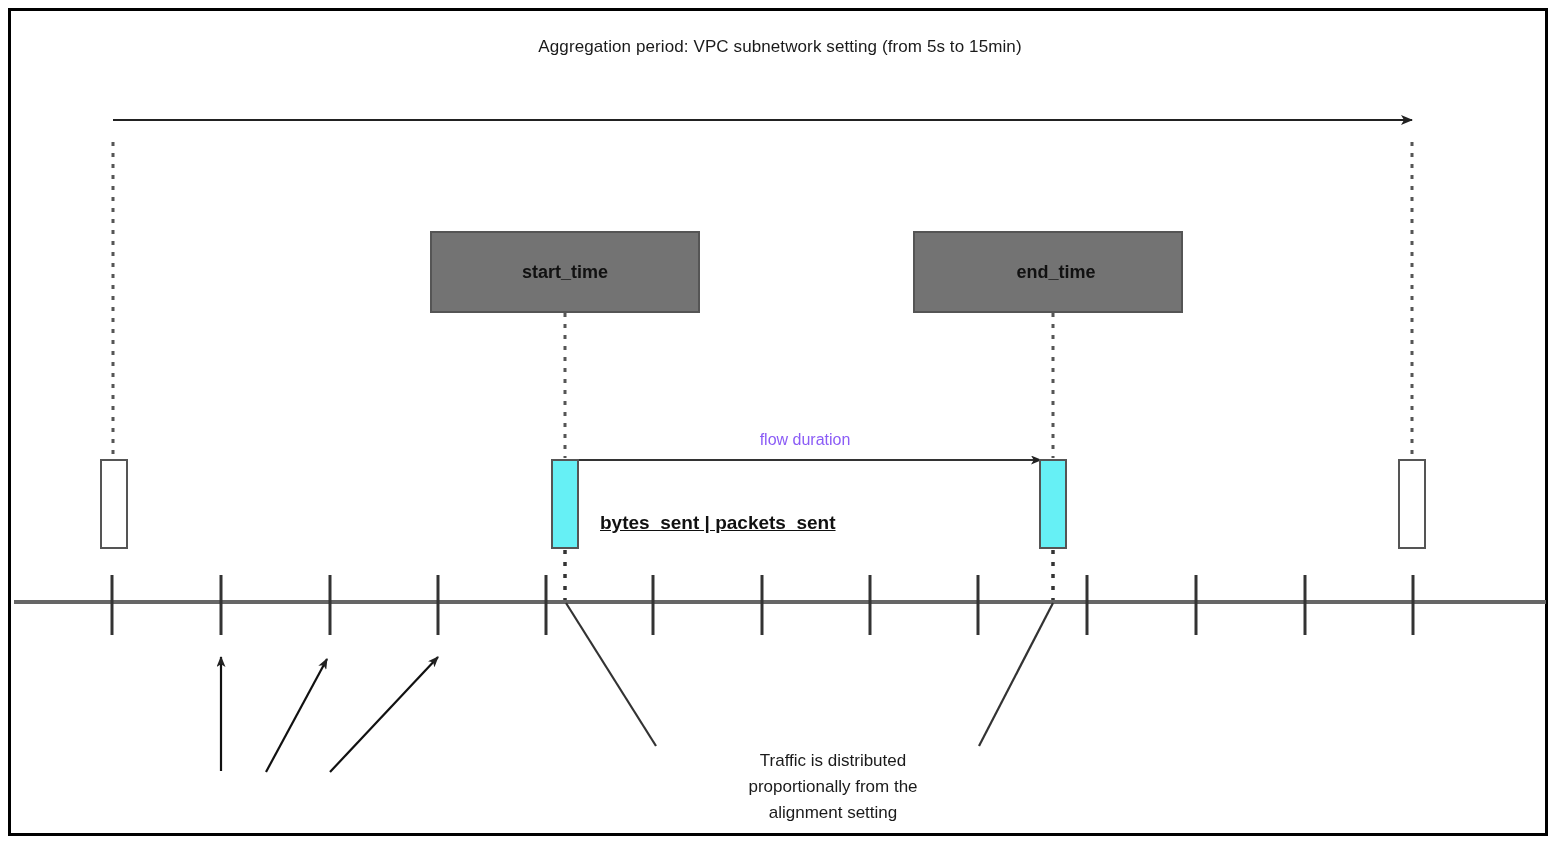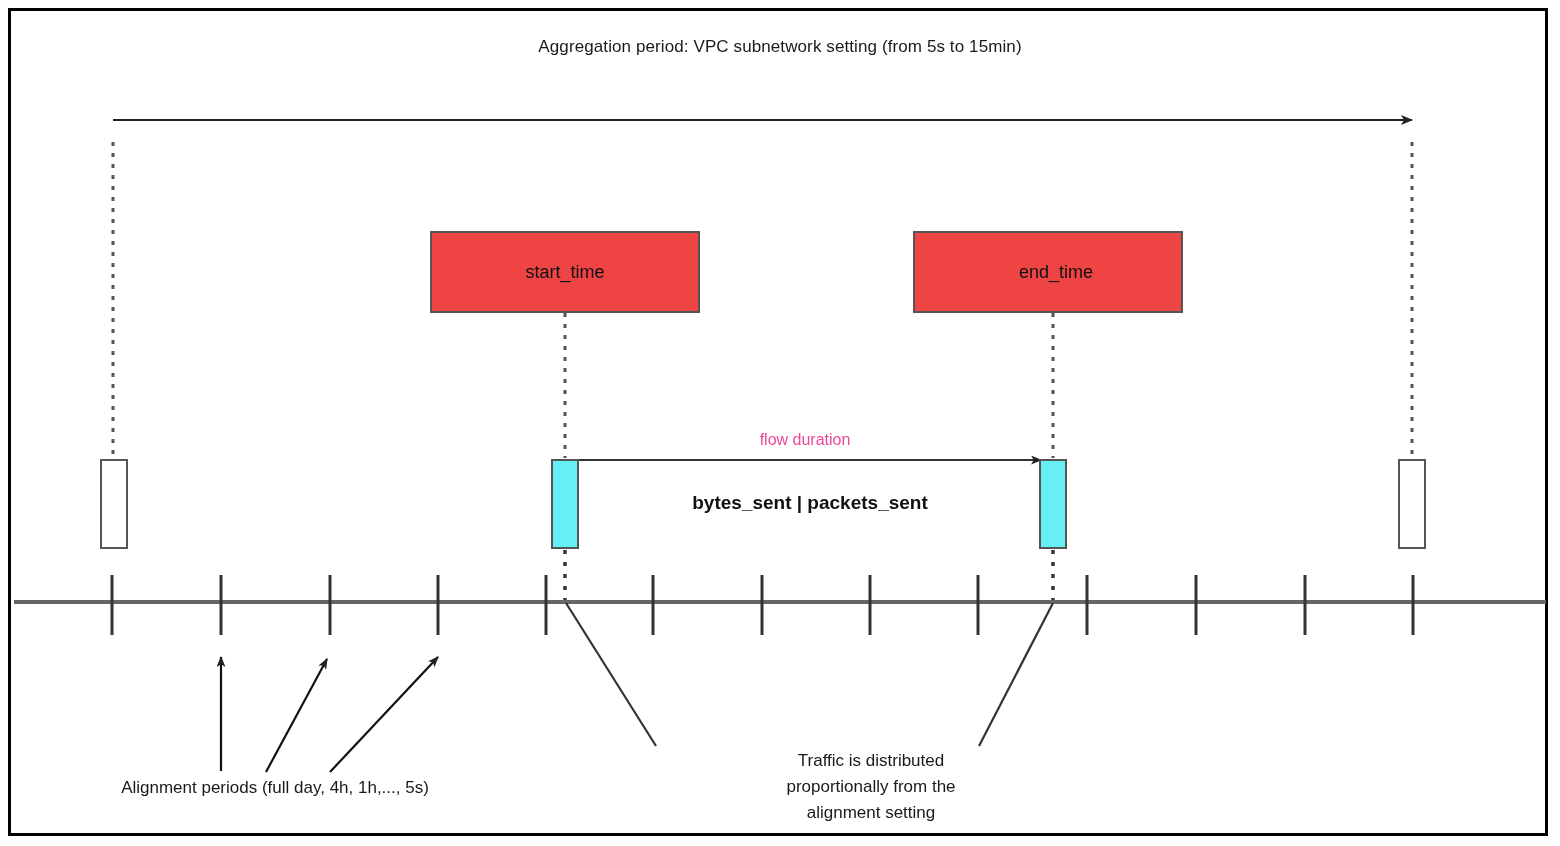--- a/index.html
+++ b/index.html
@@ -49,12 +49,12 @@
     position: absolute;
     box-sizing: border-box;
     border: 2px solid #555555;
-    background: #ef4444;
+    background: #737373;
     display: flex;
     align-items: center;
     justify-content: center;
     font-size: 18px;
-    font-weight: normal;
+    font-weight: bold;
     color: #111111;
   }
   #start-time-box {

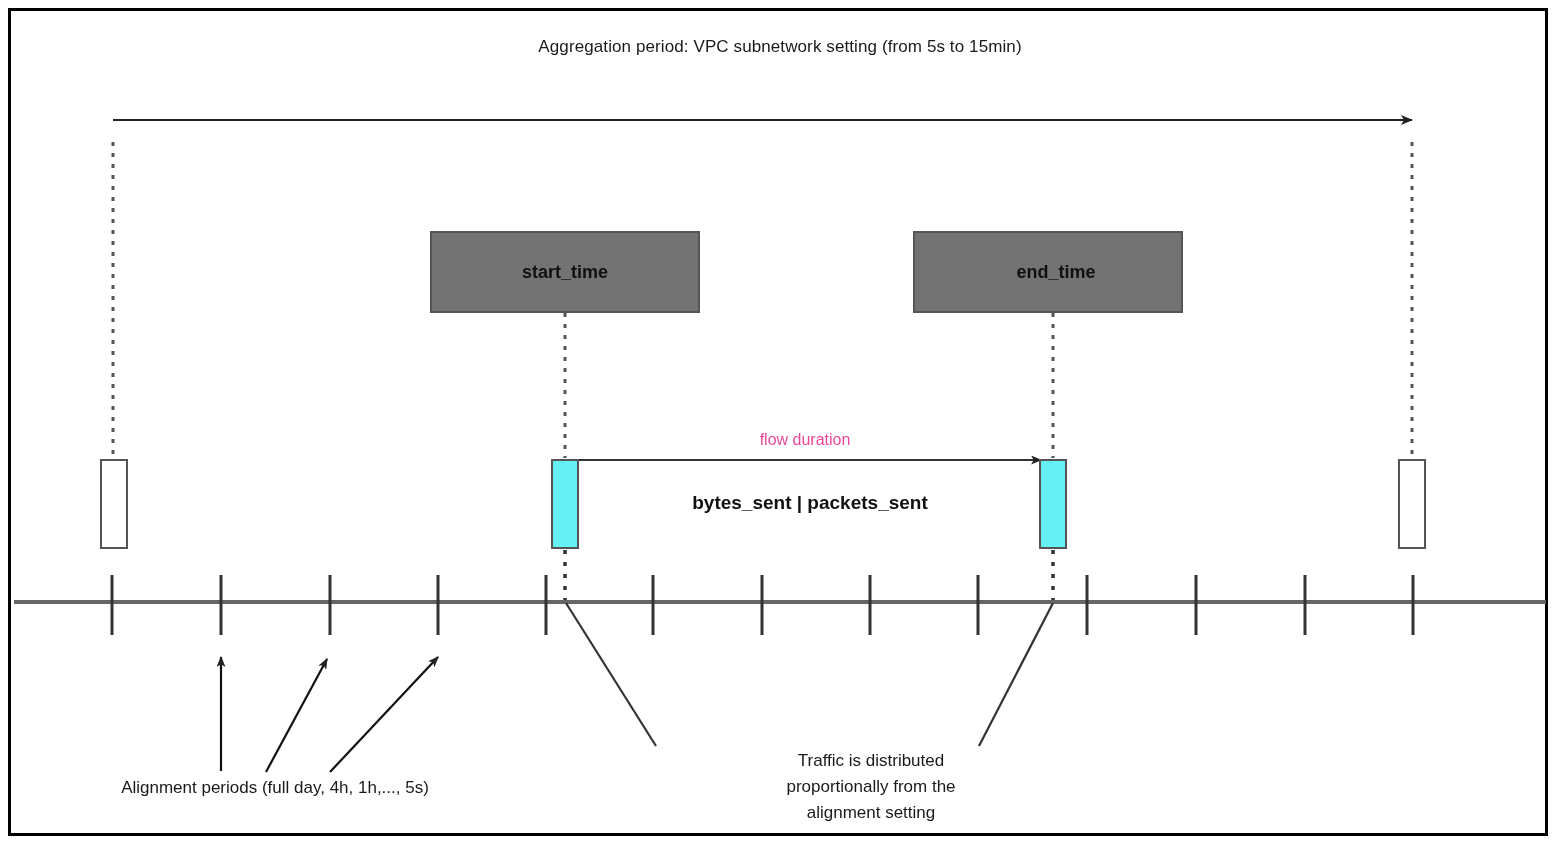--- a/index.html
+++ b/index.html
@@ -113,7 +113,7 @@
     width: 330px;
     text-align: center;
     font-size: 16px;
-    color: #ec4899;
+    color: #8b5cf6;
   }
   .bytes-label {
     position: absolute;

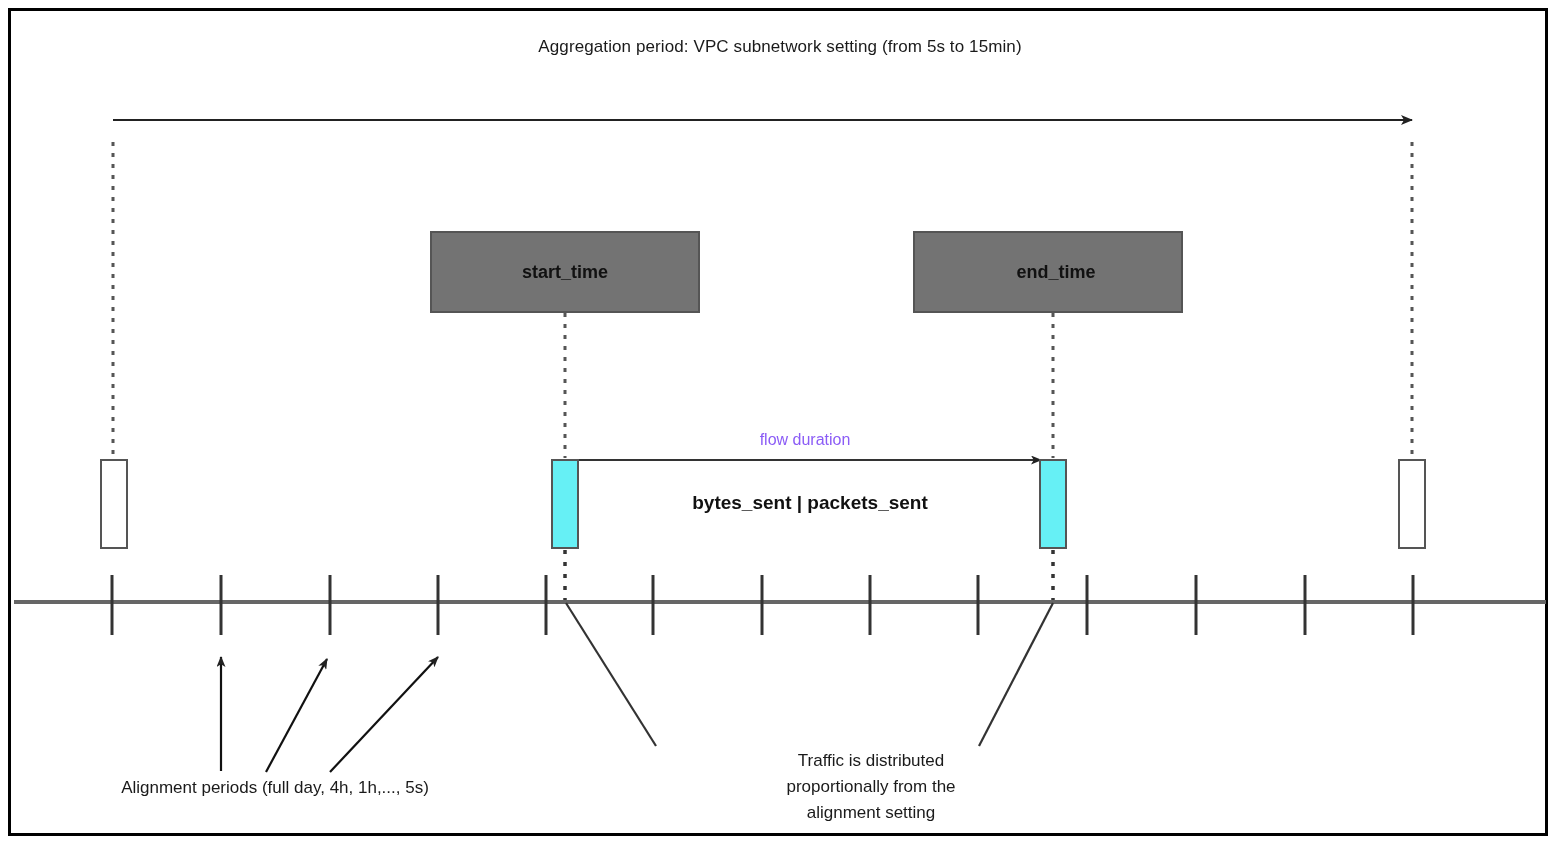--- a/index.html
+++ b/index.html
@@ -118,12 +118,12 @@
   .bytes-label {
     position: absolute;
     left: 600px;
-    top: 492px;
+    top: 512px;
     width: 420px;
-    text-align: center;
     font-size: 19px;
     font-weight: bold;
     color: #111111;
+    text-decoration: underline;
   }
   .alignment-label {
     position: absolute;

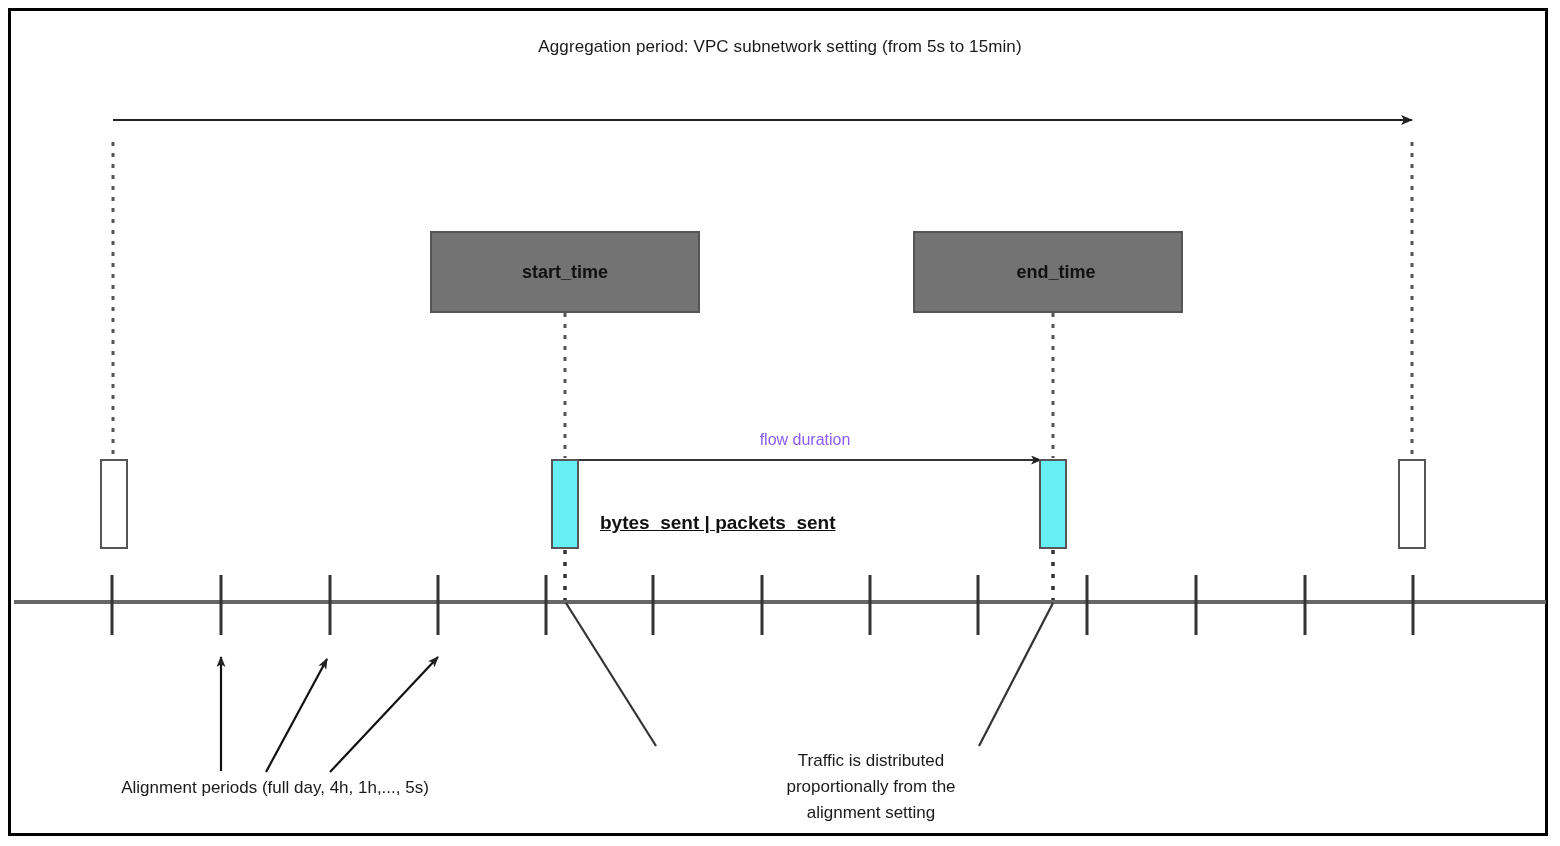--- a/index.html
+++ b/index.html
@@ -136,7 +136,7 @@
   }
   .traffic-label {
     position: absolute;
-    left: 716px;
+    left: 678px;
     top: 748px;
     width: 310px;
     text-align: center;

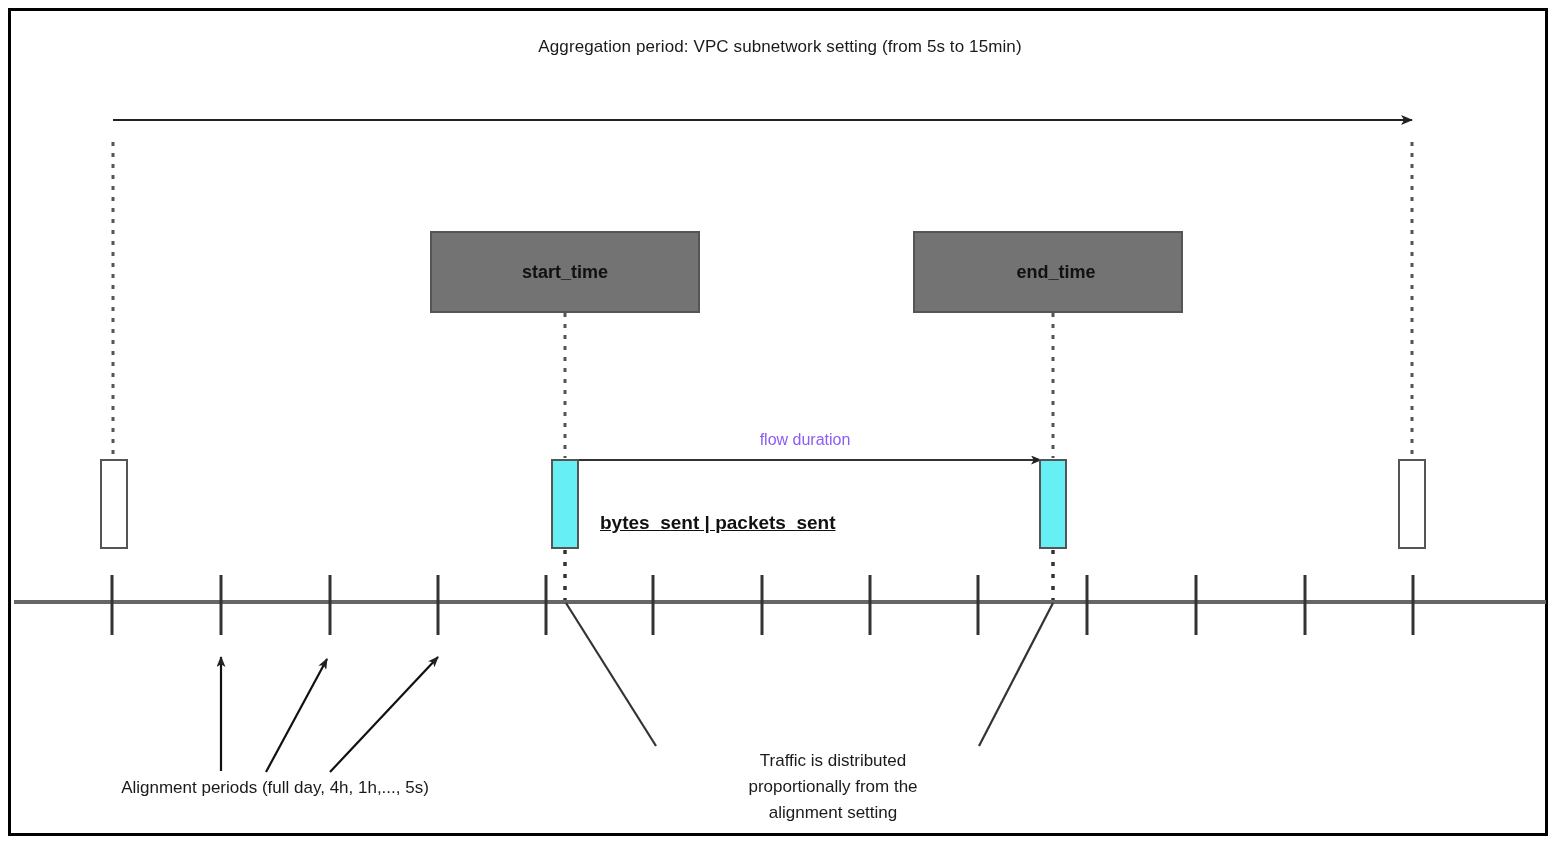--- a/index.html
+++ b/index.html
@@ -223,7 +223,6 @@
 
   <div class="bytes-label">bytes_sent | packets_sent</div>
 
-  <div class="alignment-label">Alignment periods (full day, 4h, 1h,..., 5s)</div>
 
   <div class="traffic-label">
     <div>Traffic is distributed</div>

